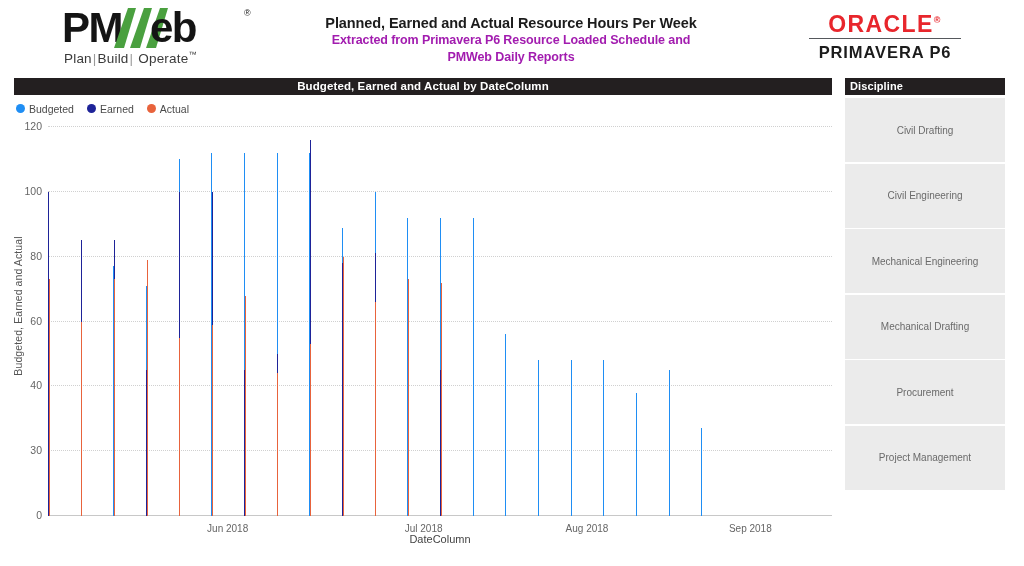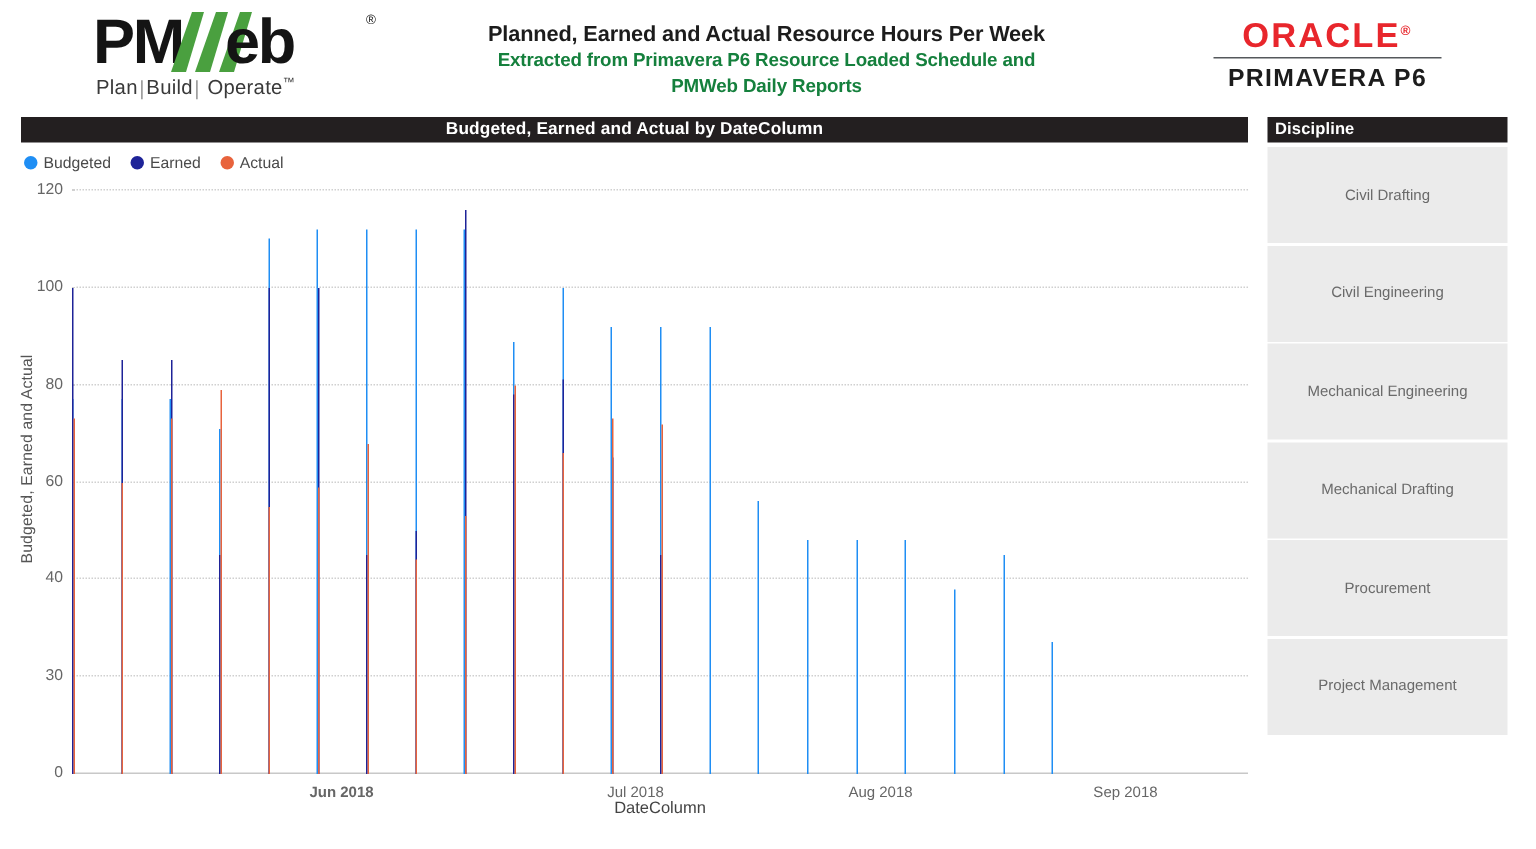--- a/index.html
+++ b/index.html
@@ -41,7 +41,7 @@
     letter-spacing: -0.1px;
   }
   #title-block .t2 {
-    font-size: 12.5px; font-weight: bold; color: #15803d; line-height: 17px;
+    font-size: 12.5px; font-weight: bold; color: #a21caf; line-height: 17px;
     letter-spacing: -0.1px;
   }
 

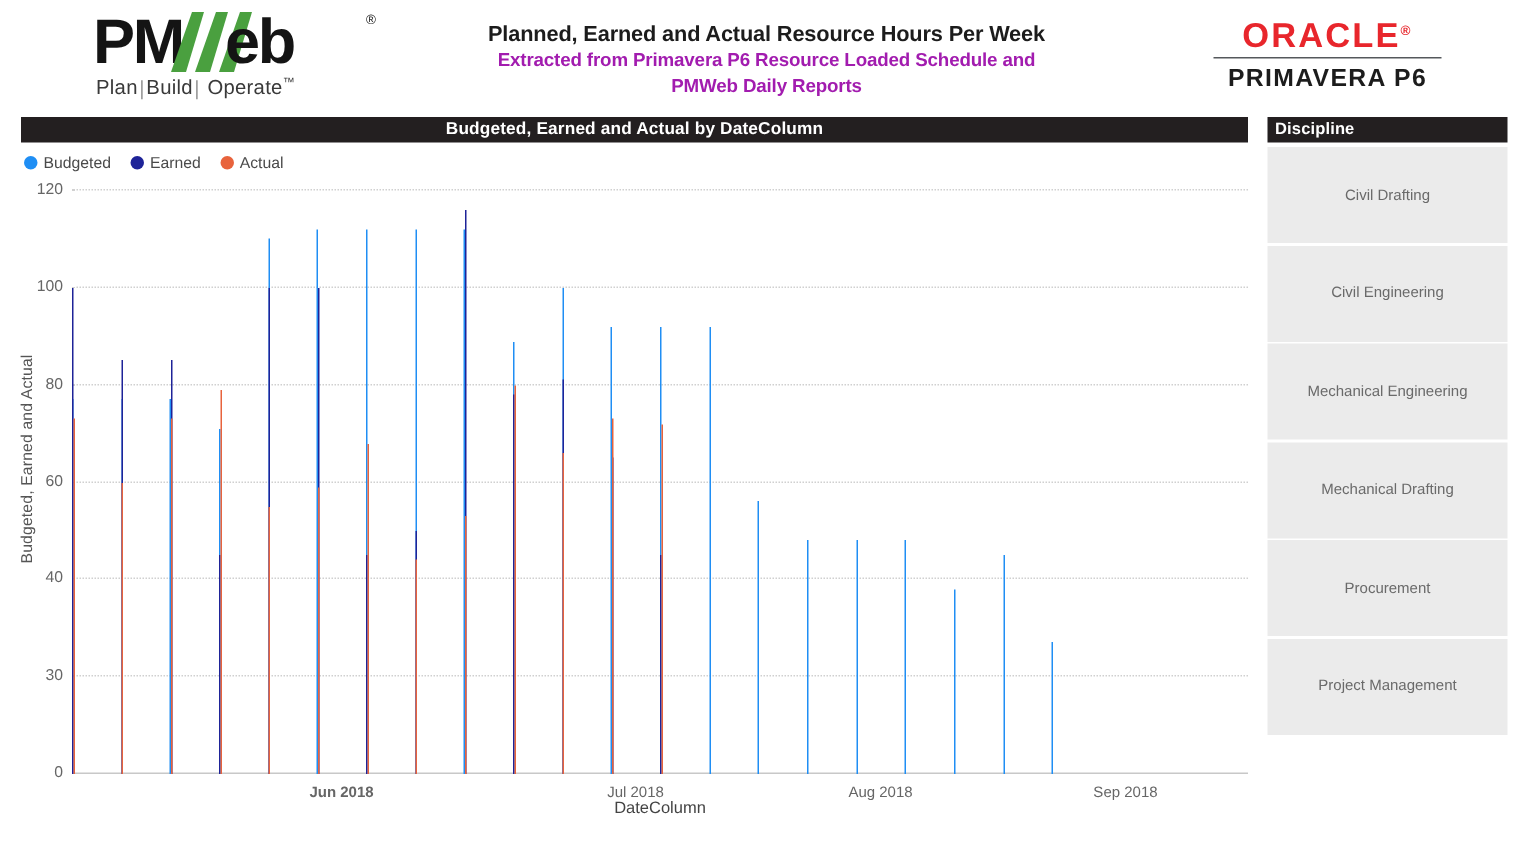--- a/index.html
+++ b/index.html
@@ -298,7 +298,7 @@
           <div class="group" style="left: 95.8333%; width: 4.16667%;"></div>
         </div>
       <div id="xticks">
-          <span class="xtick" style="left: 22.9167%; font-weight: bold;">Jun 2018</span>
+          <span class="xtick" style="left: 22.9167%;">Jun 2018</span>
           <span class="xtick" style="left: 47.9167%;">Jul 2018</span>
           <span class="xtick" style="left: 68.75%;">Aug 2018</span>
           <span class="xtick" style="left: 89.5833%;">Sep 2018</span>

